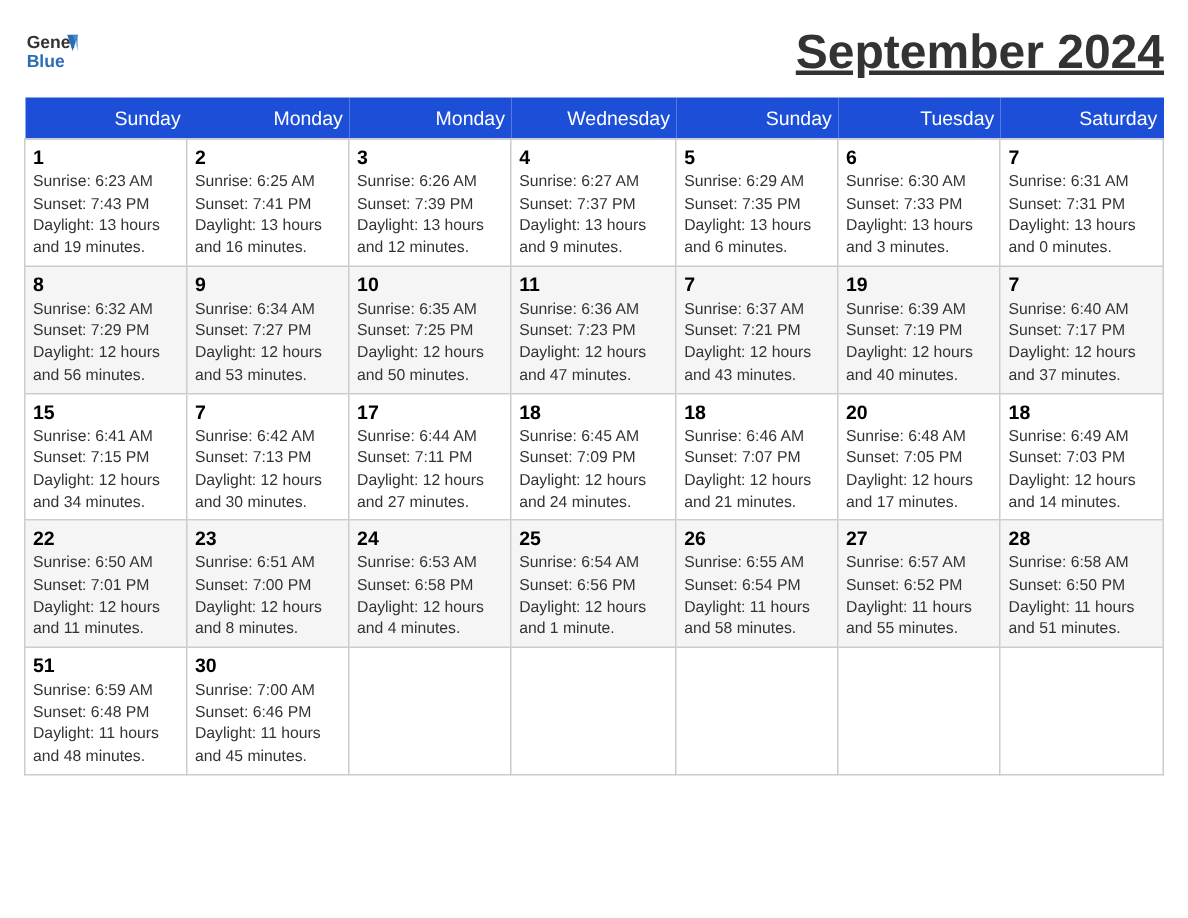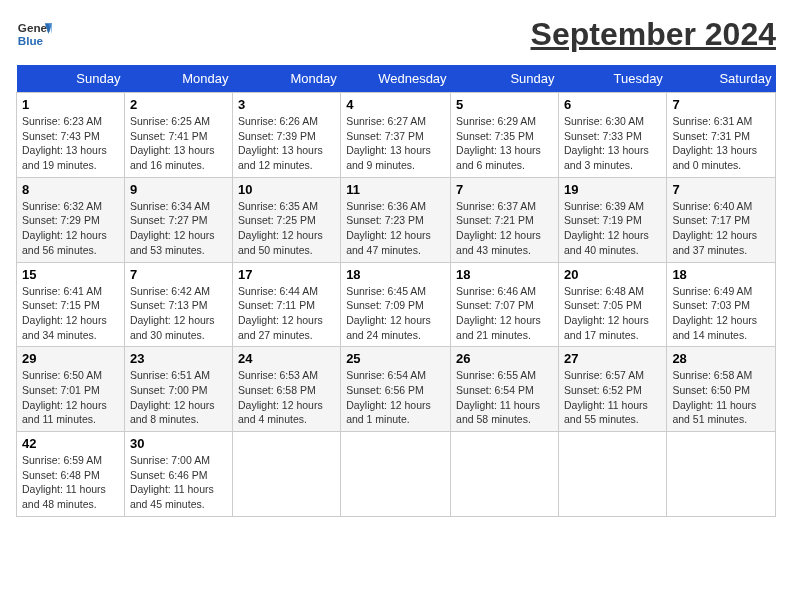--- a/index.html
+++ b/index.html
@@ -283,7 +283,7 @@
       </tr>
       <tr>
         <td>
-        <span class="day-num">29</span>
+        <span class="day-num">22</span>
         <div class="day-info">
           Sunrise: 6:50 AM<br>
           Sunset: 7:01 PM<br>

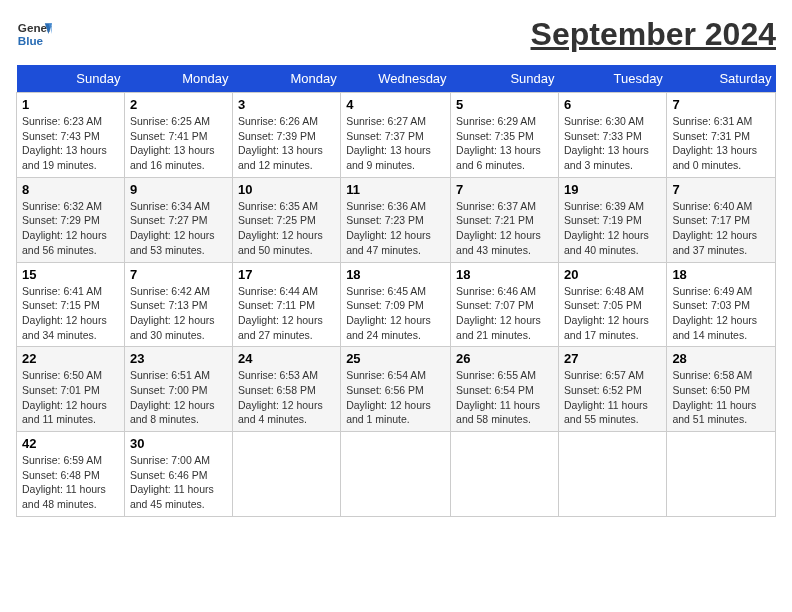--- a/index.html
+++ b/index.html
@@ -341,7 +341,7 @@
       </tr>
       <tr>
         <td>
-        <span class="day-num">42</span>
+        <span class="day-num">51</span>
         <div class="day-info">
           Sunrise: 6:59 AM<br>
           Sunset: 6:48 PM<br>

